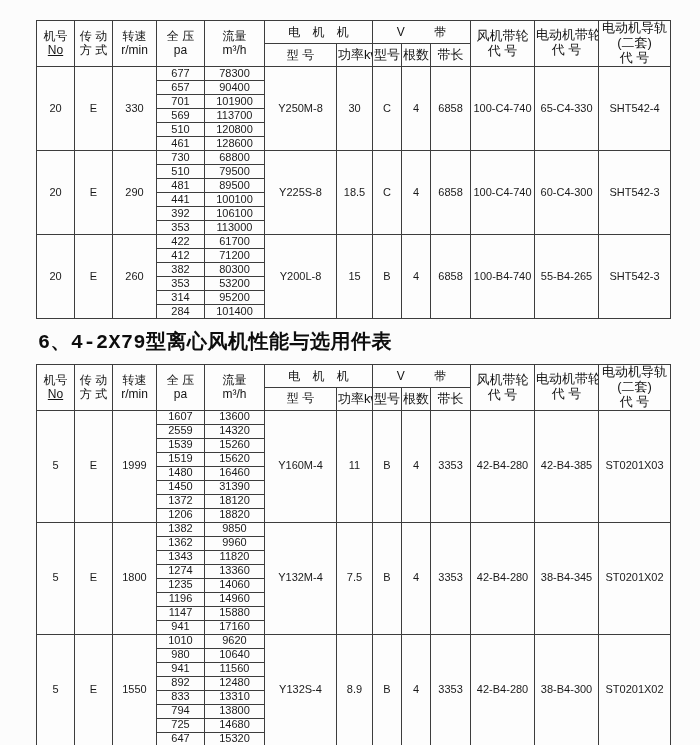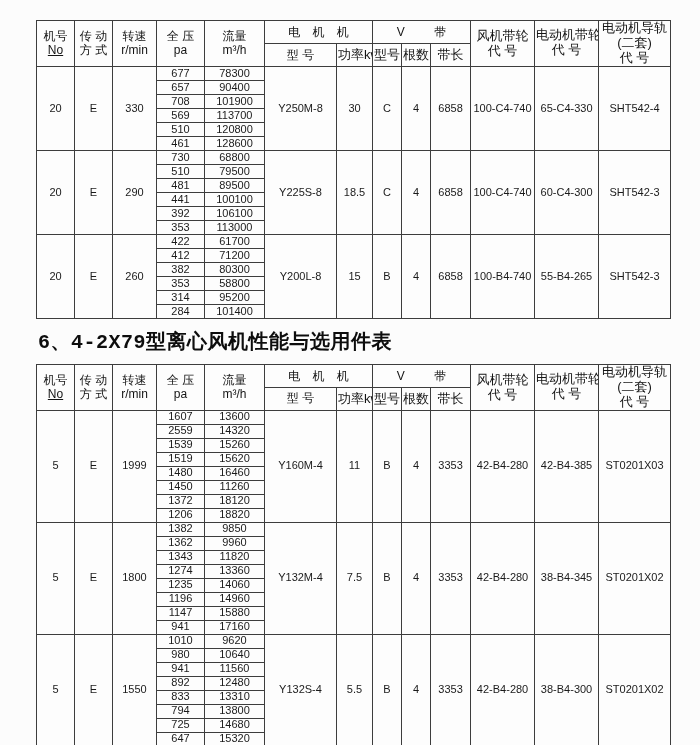--- a/index.html
+++ b/index.html
@@ -100,7 +100,7 @@
             <td class="data">90400</td>
           </tr>
           <tr>
-            <td class="data">708</td>
+            <td class="data">701</td>
             <td class="data">101900</td>
           </tr>
           <tr>

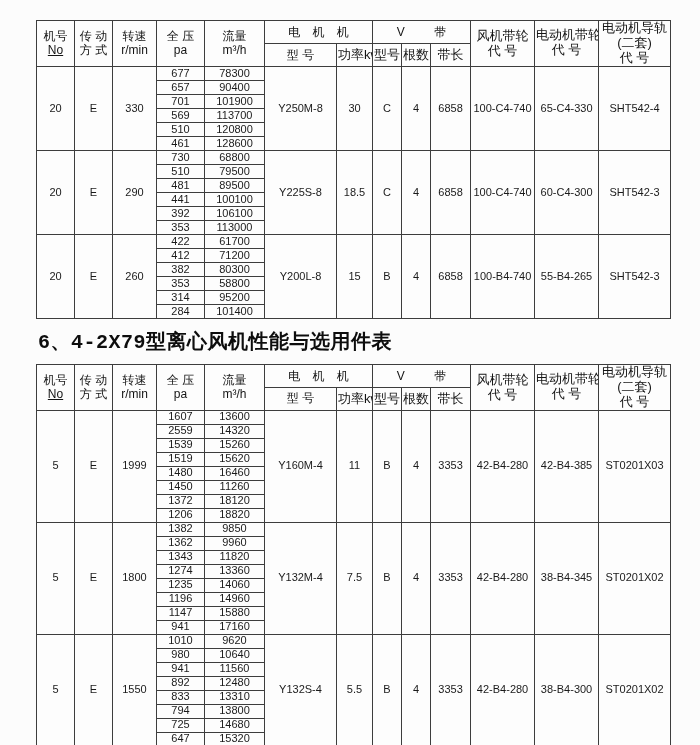--- a/index.html
+++ b/index.html
@@ -175,7 +175,7 @@
           </tr>
           <tr>
             <td class="data">353</td>
-            <td class="data">58800</td>
+            <td class="data">53200</td>
           </tr>
           <tr>
             <td class="data">314</td>

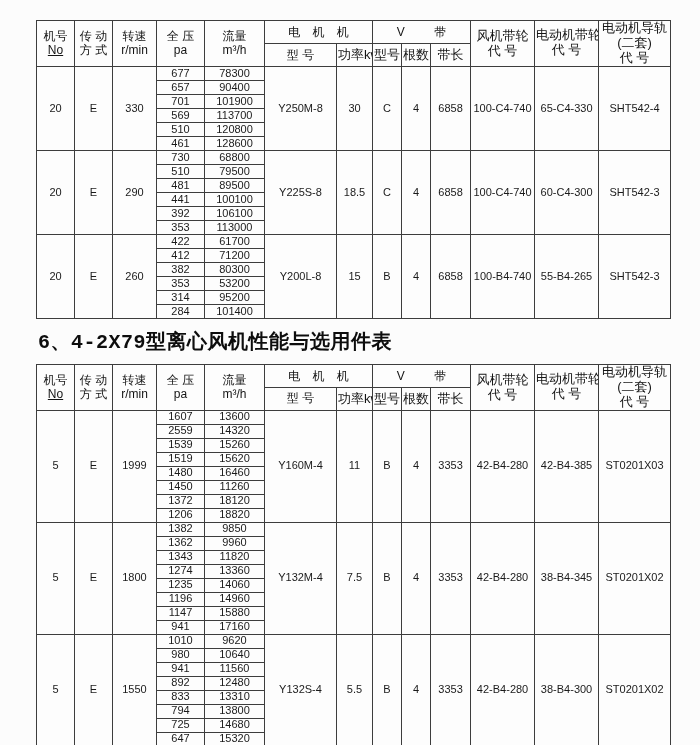--- a/index.html
+++ b/index.html
@@ -261,7 +261,7 @@
           </tr>
           <tr>
             <td class="data">1450</td>
-            <td class="data">11260</td>
+            <td class="data">31390</td>
           </tr>
           <tr>
             <td class="data">1372</td>

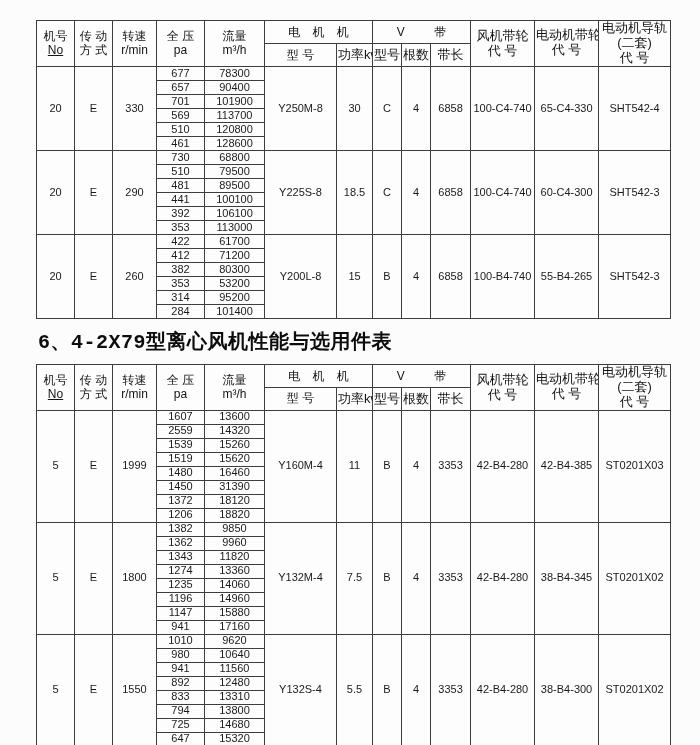--- a/index.html
+++ b/index.html
@@ -321,7 +321,7 @@
             <td class="data">1010</td>
             <td class="data">9620</td>
             <td class="data" rowspan="8">Y132S-4</td>
-            <td class="data" rowspan="8">5.5</td>
+            <td class="data" rowspan="8">8.9</td>
             <td class="data" rowspan="8">B</td>
             <td class="data" rowspan="8">4</td>
             <td class="data" rowspan="8">3353</td>

